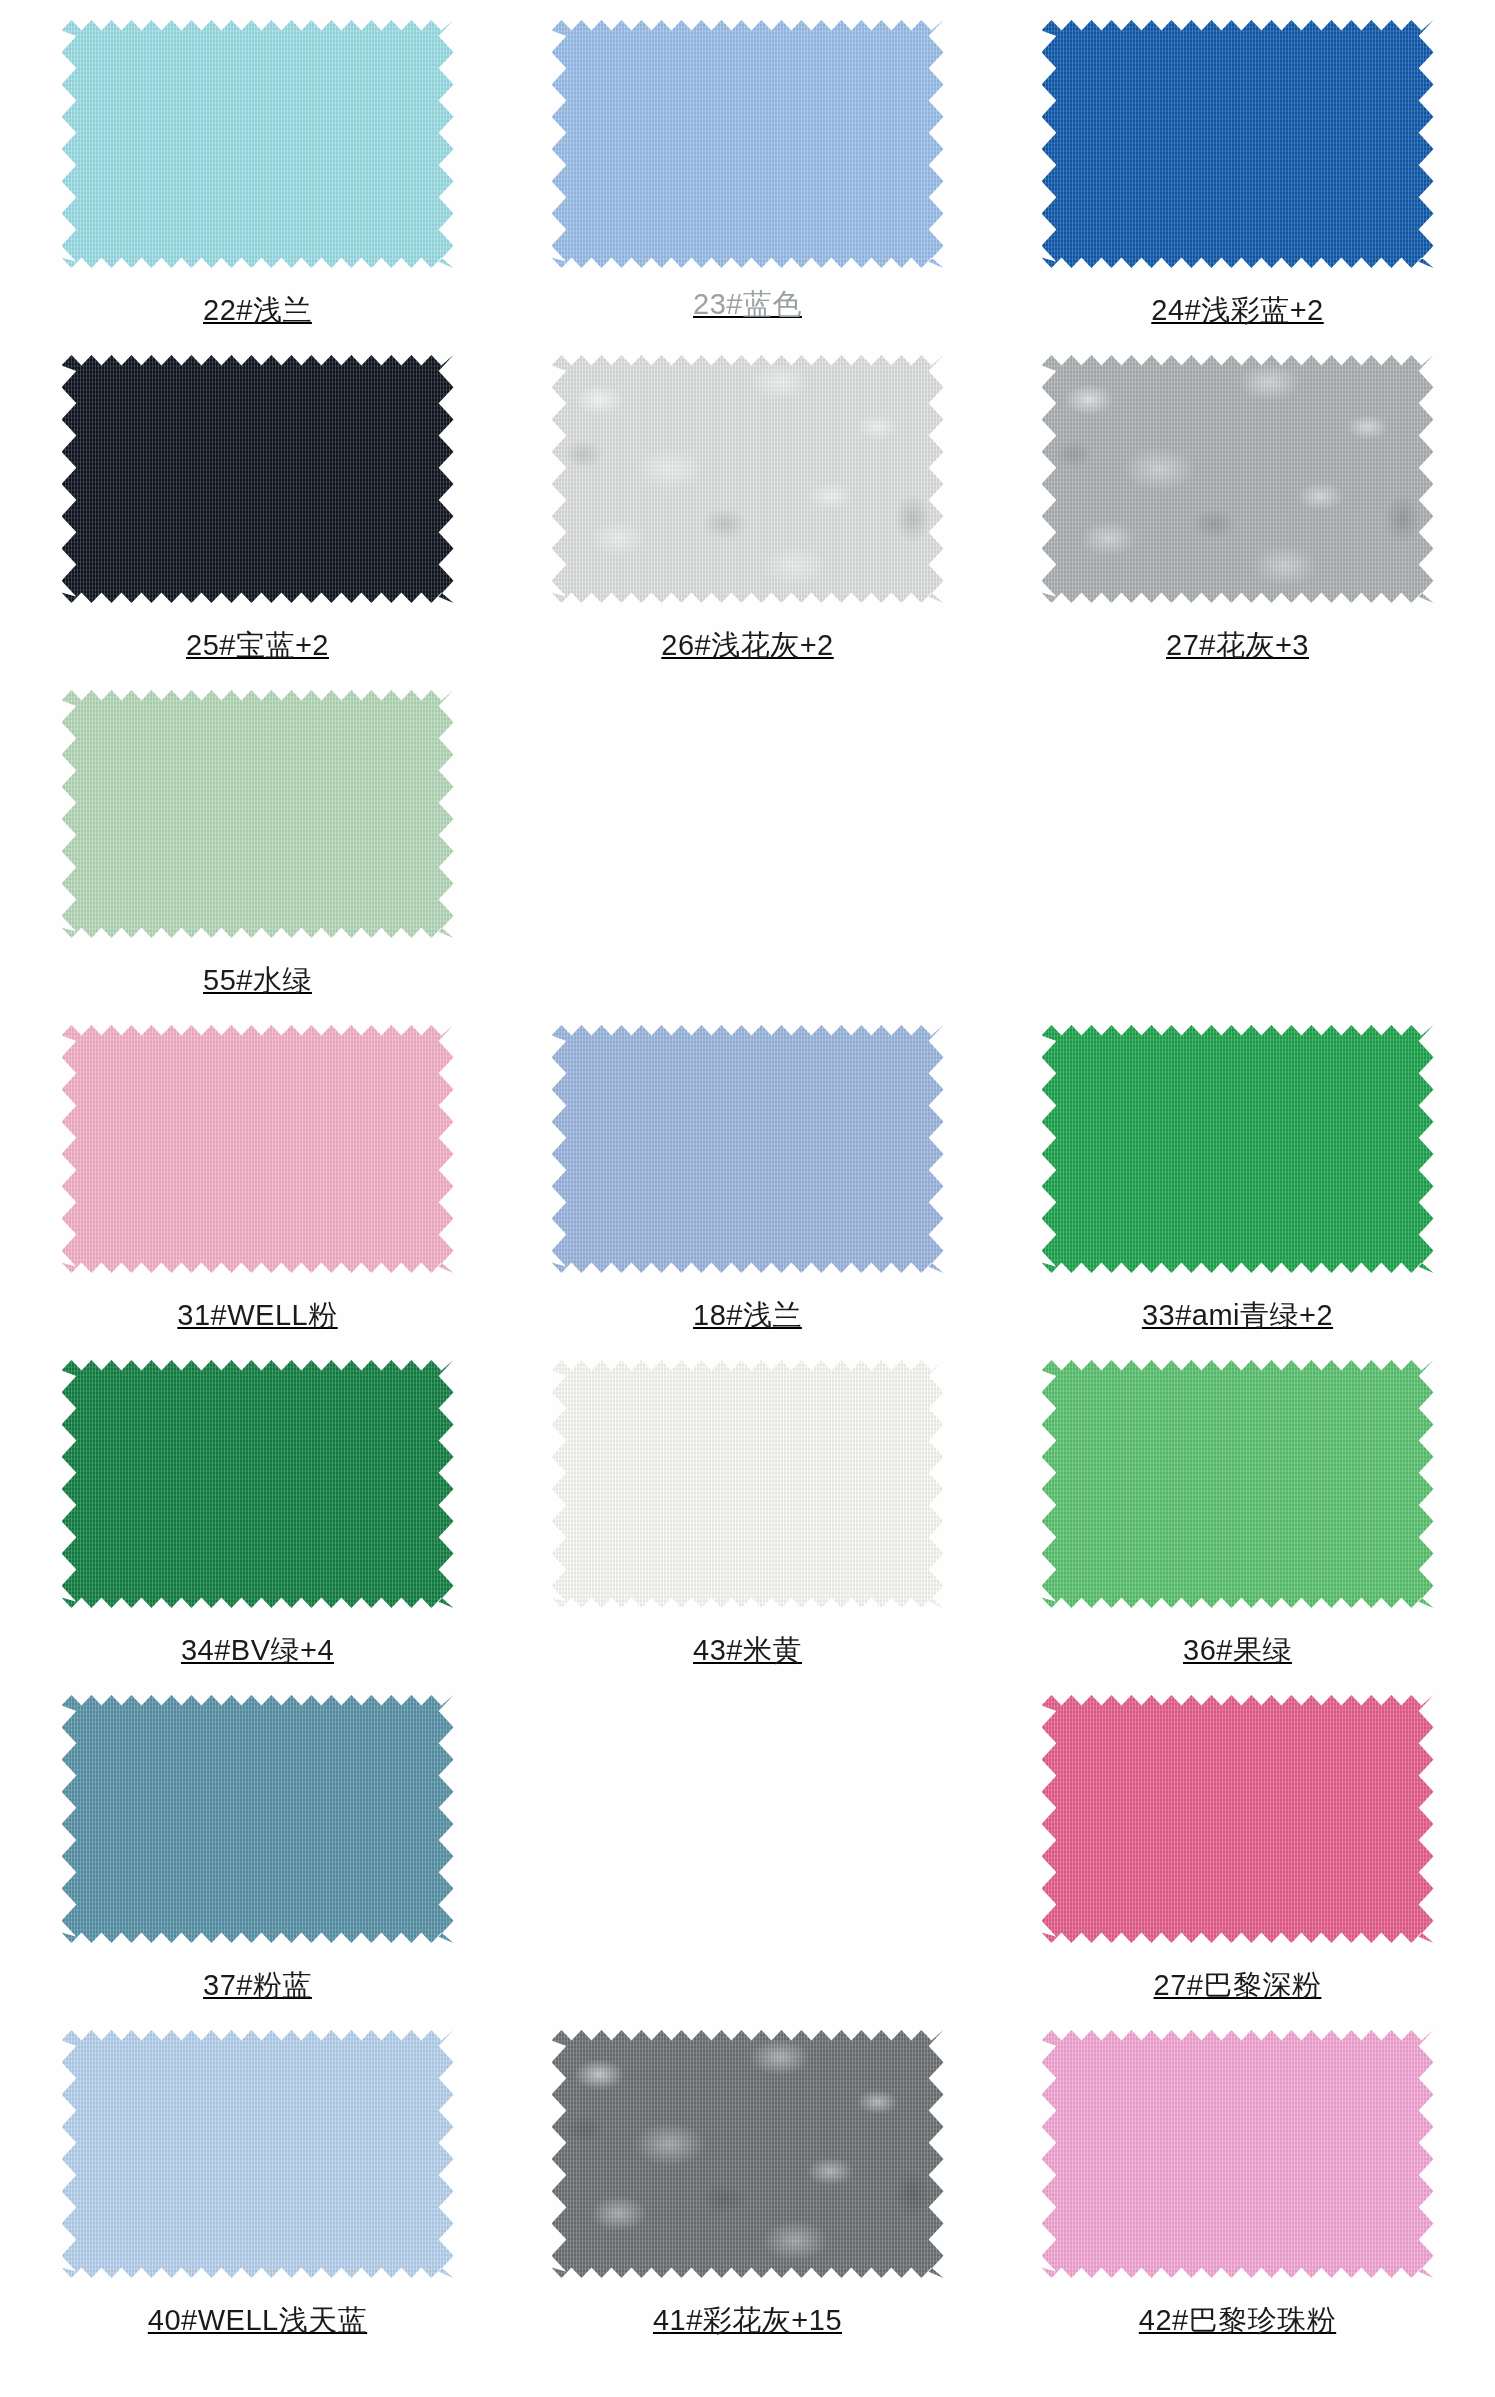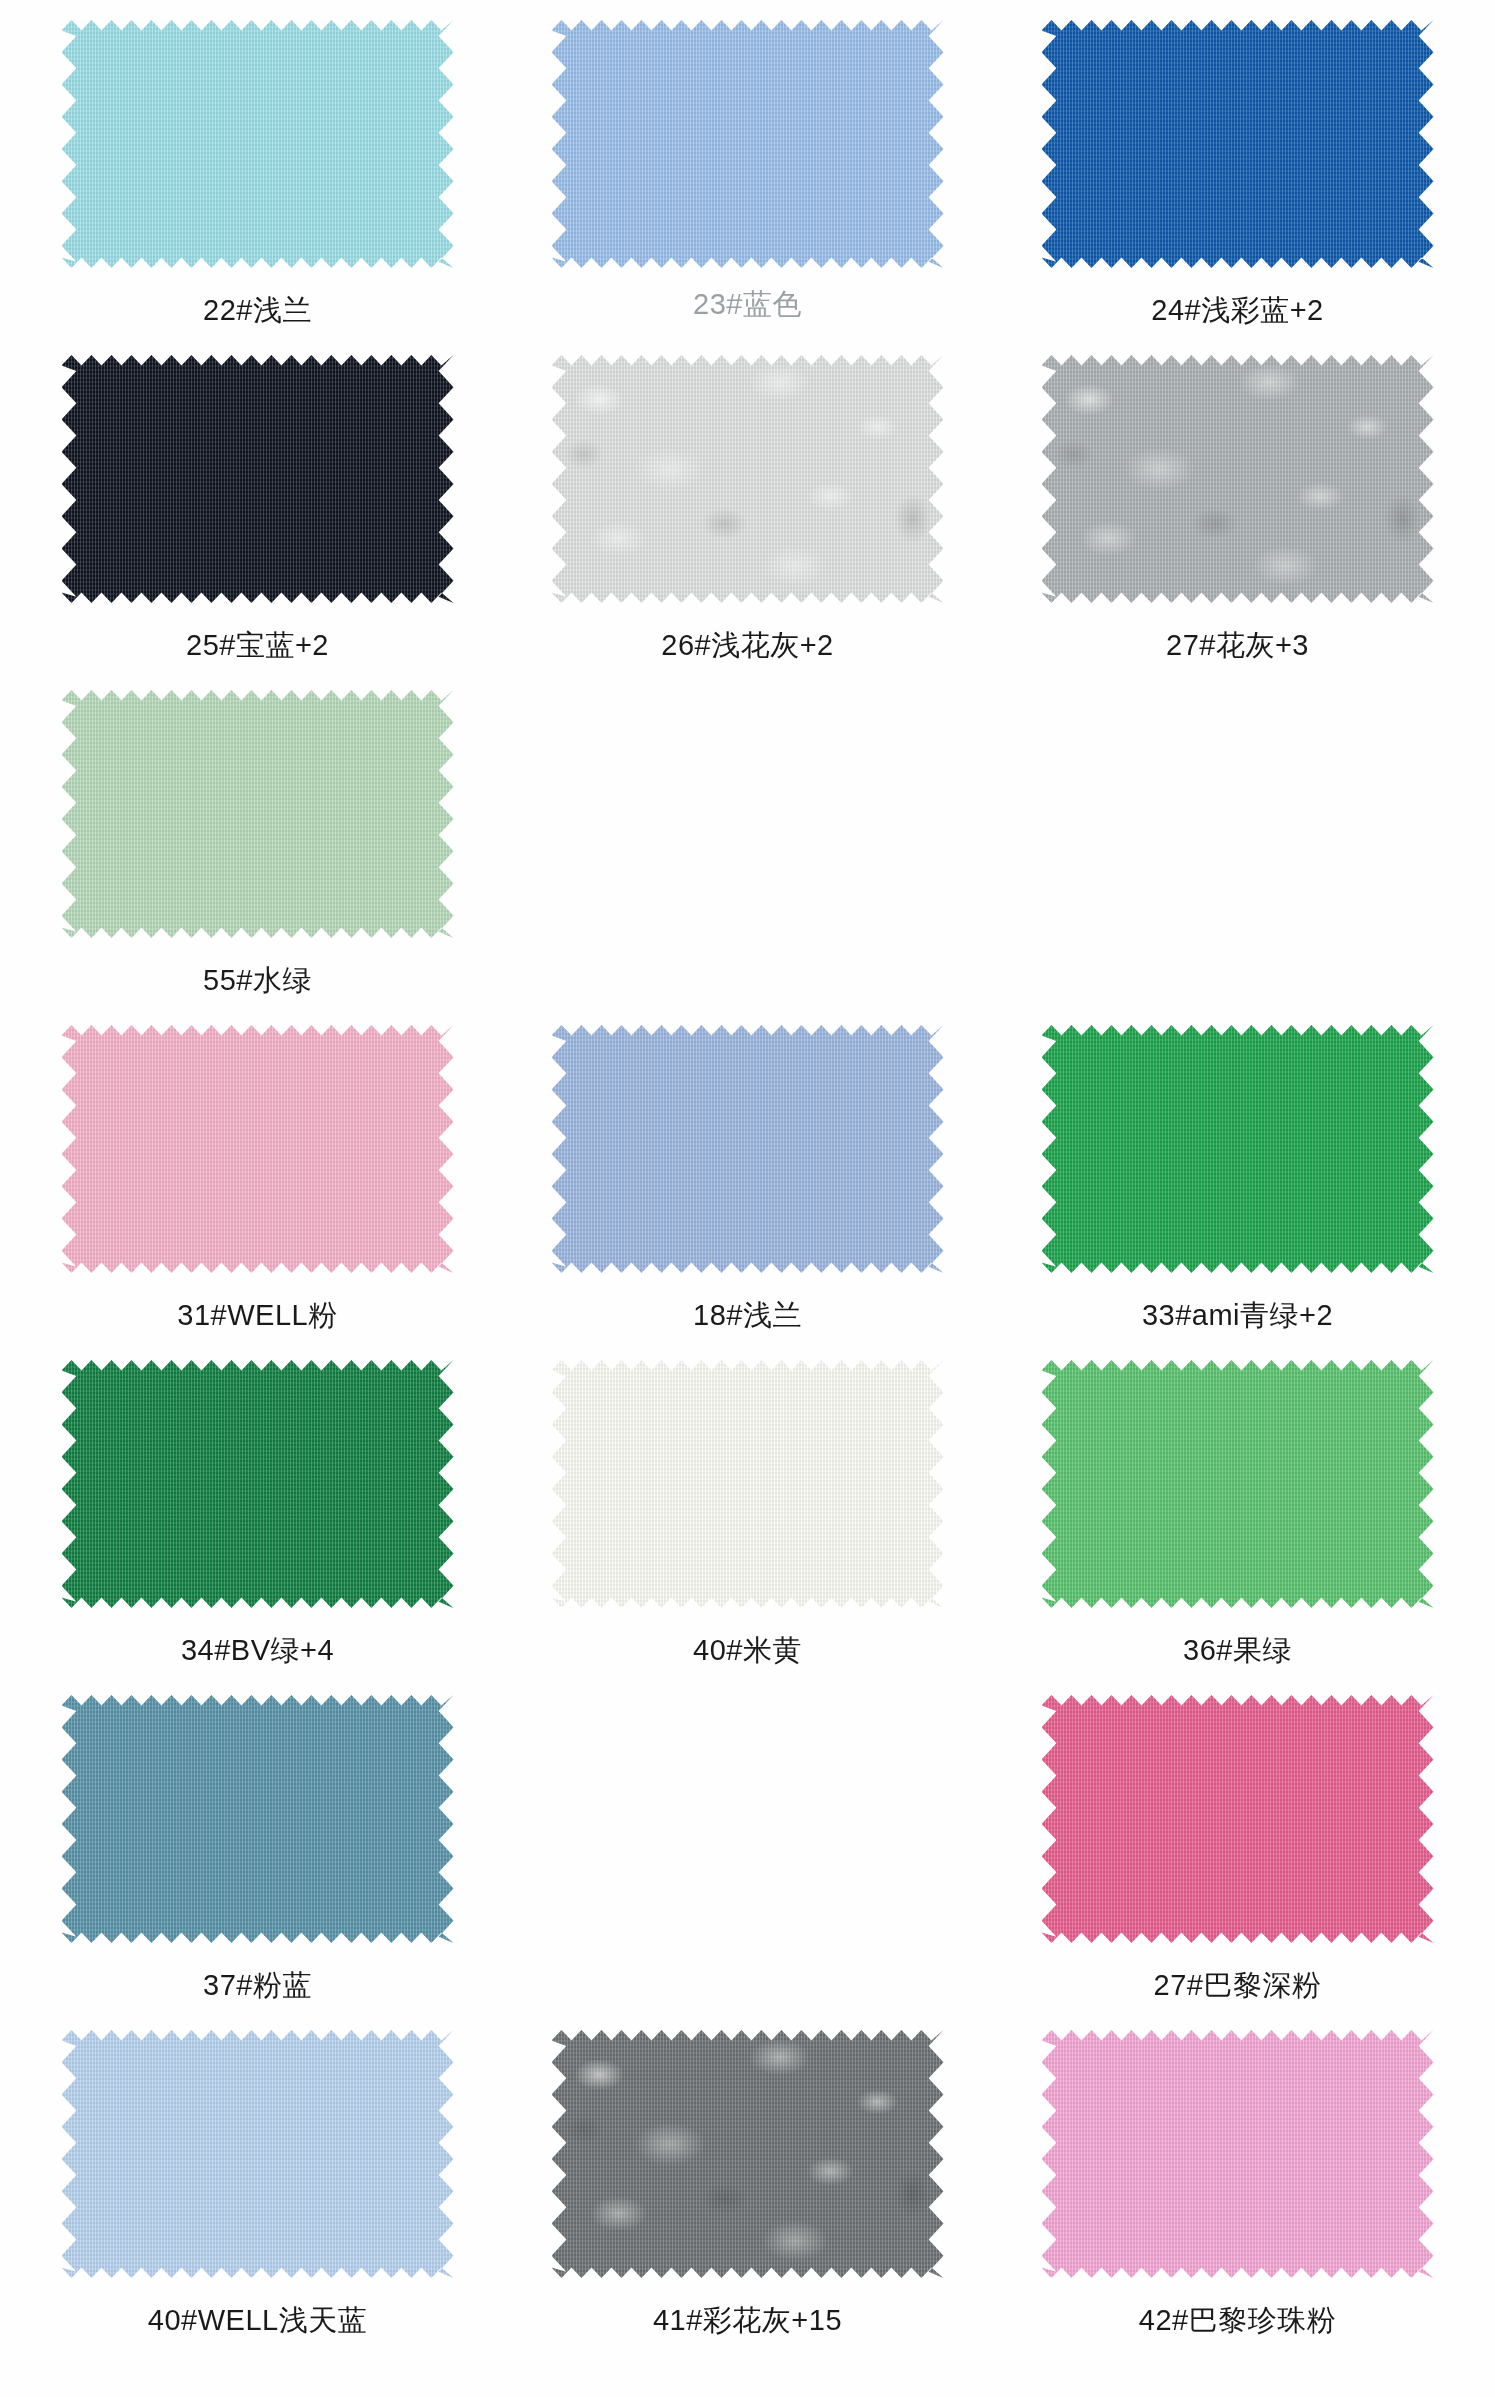--- a/index.html
+++ b/index.html
@@ -23,6 +23,7 @@
     padding: 18px 30px 10px 30px;
     display: flex;
     flex-direction: column;
+    text-decoration: underline;
   }
 
   .swatch-row {

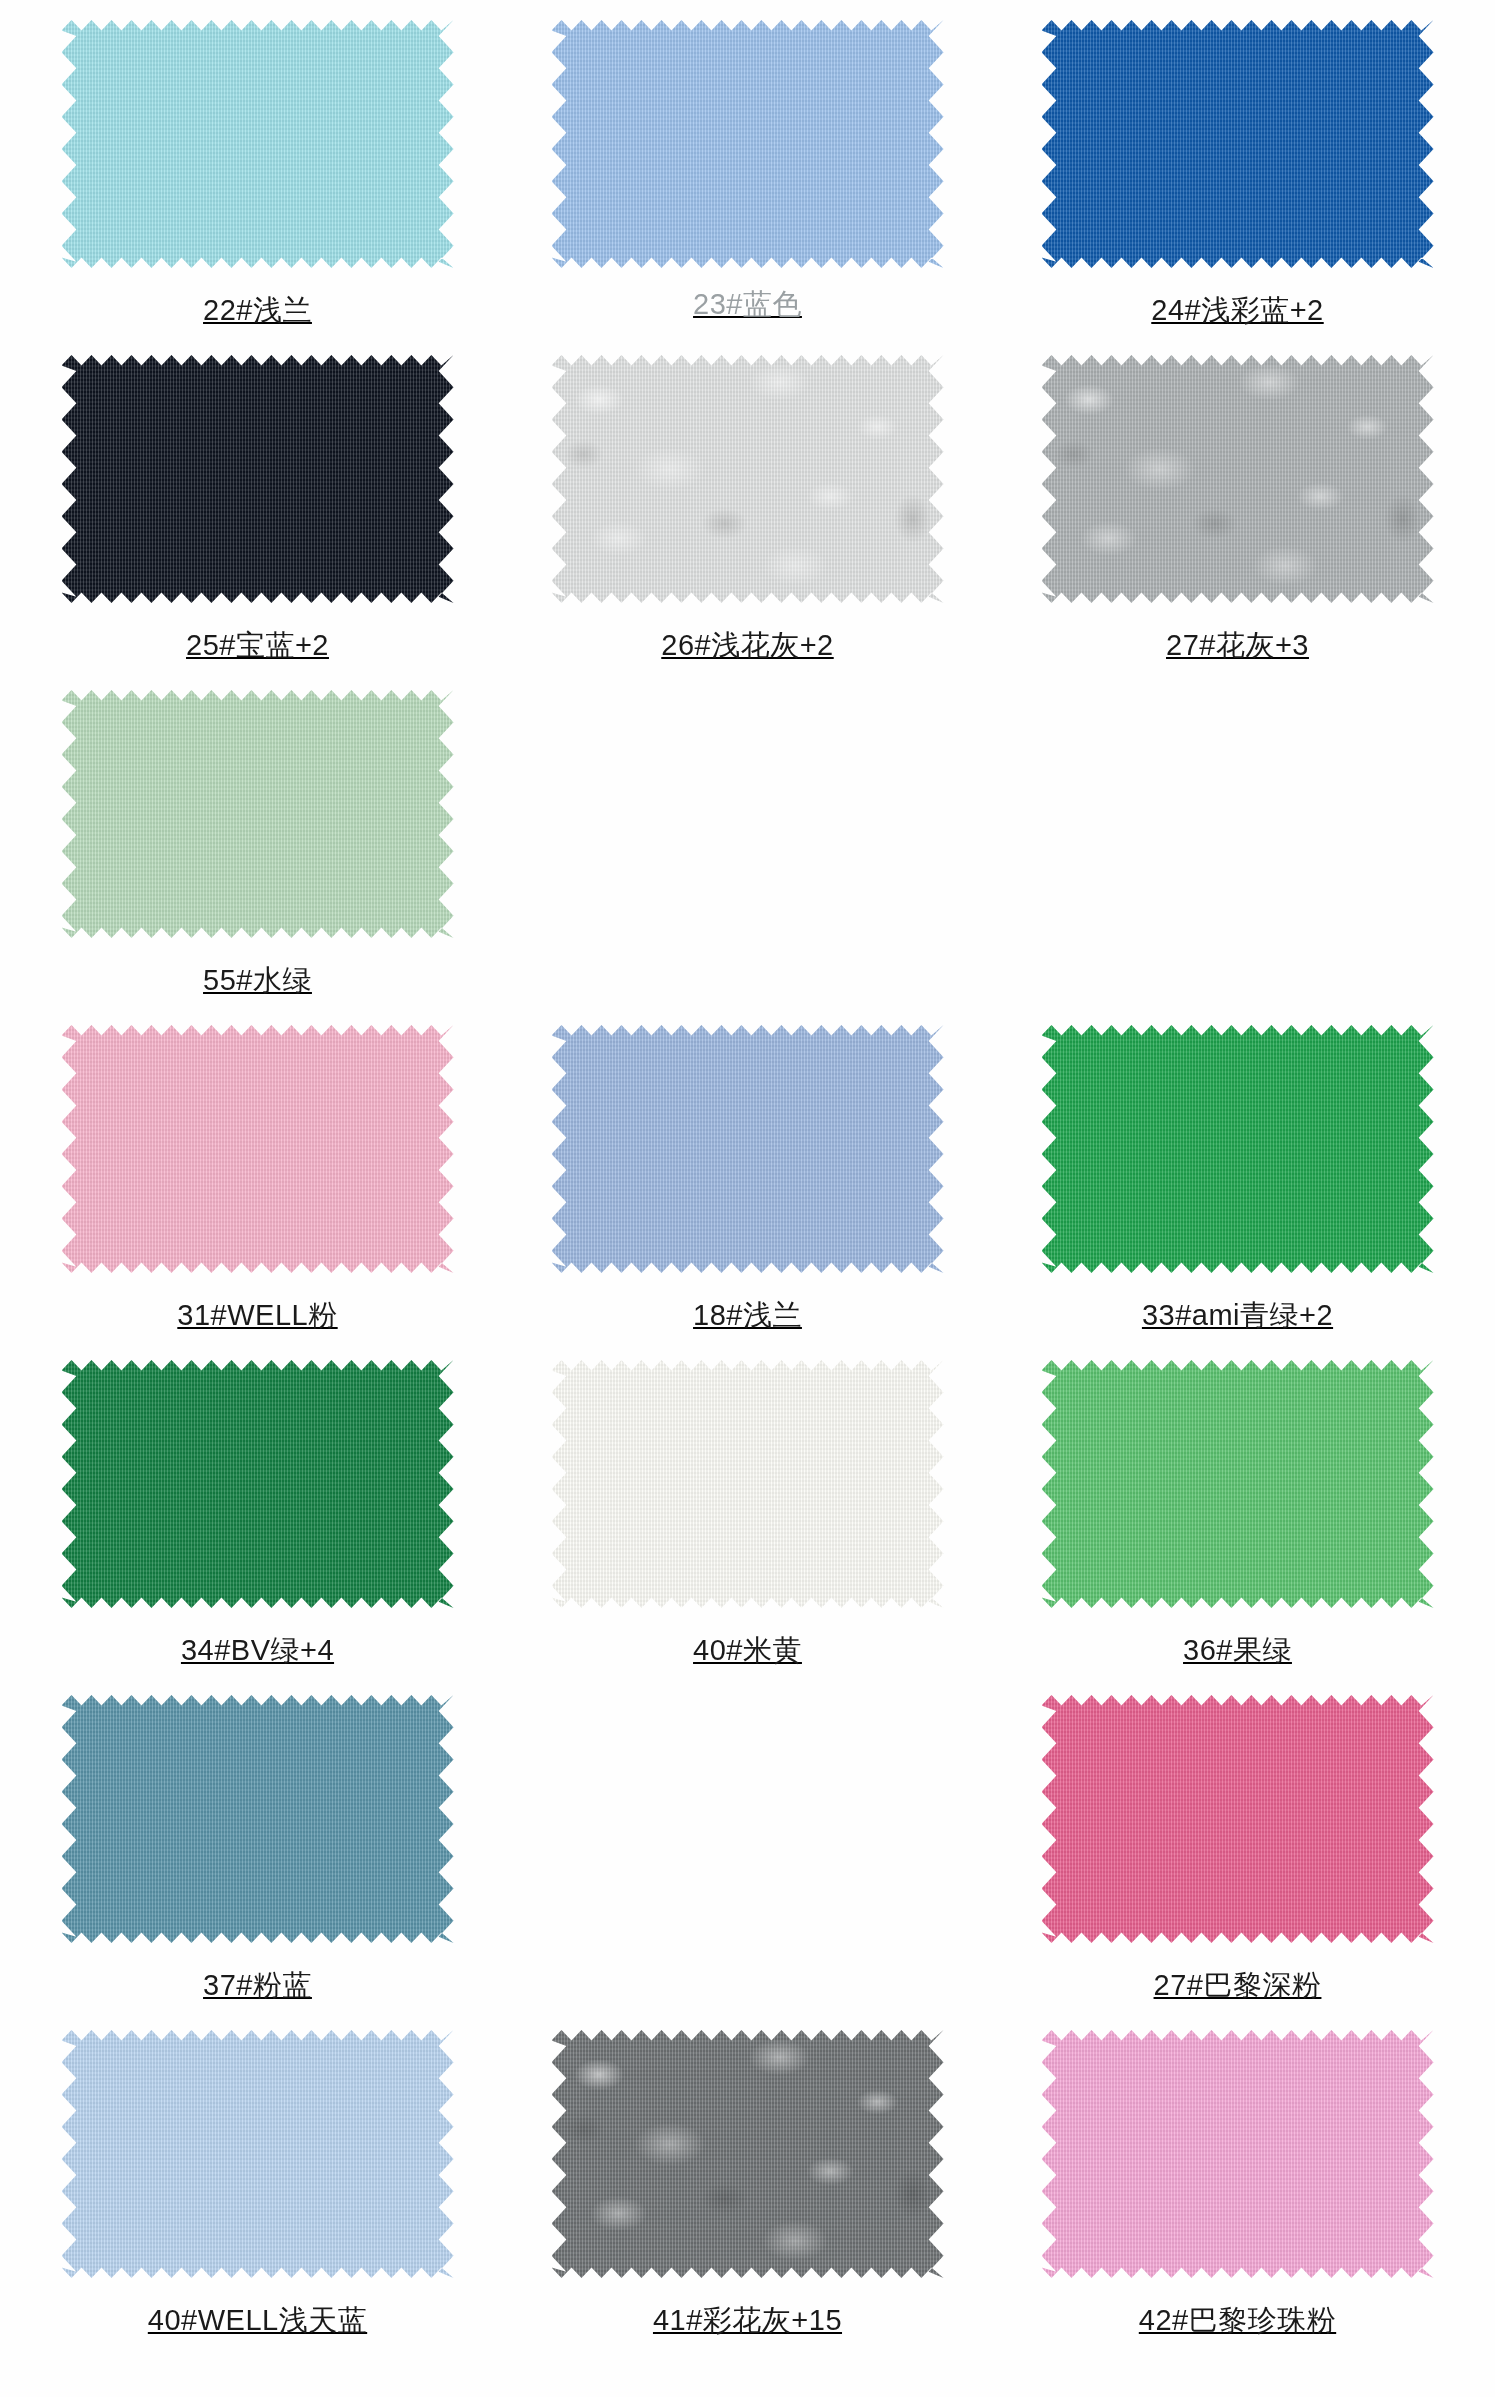--- a/index.html
+++ b/index.html
@@ -234,7 +234,7 @@
         <div class="swatch-wrap">
           <div class="swatch" title="35#米黄" style="background: rgb(251, 251, 246);"></div>
         </div>
-        <div class="swatch-label">40#米黄</div>
+        <div class="swatch-label">43#米黄</div>
       </div>
       <div class="swatch-cell">
         <div class="swatch-wrap">

